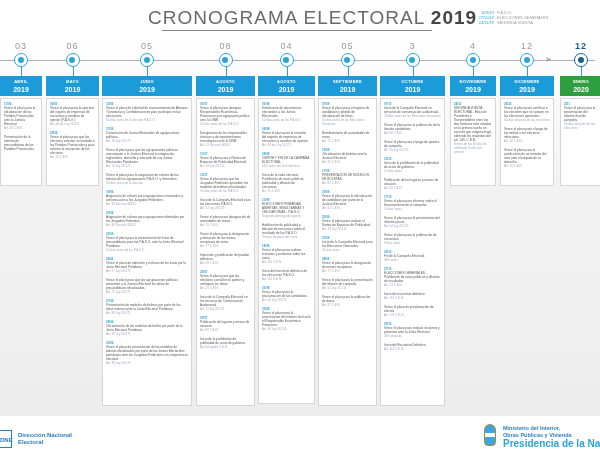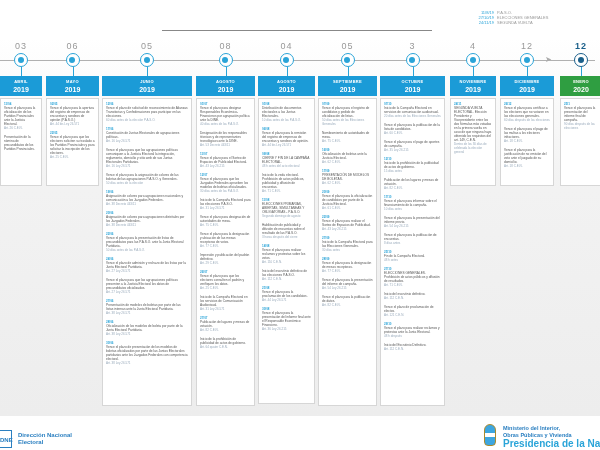--- a/index.html
+++ b/index.html
@@ -41,6 +41,7 @@
 <body>
 
 <div class="hdr">
+  <div class="title"><span>CRONOGRAMA ELECTORAL</span> <b>2019</b></div>
   <div class="title-line"></div>
   <div class="legend" id="legend">
       <div><span class="d">11/8/19</span><span class="t">P.A.S.O.</span></div>

